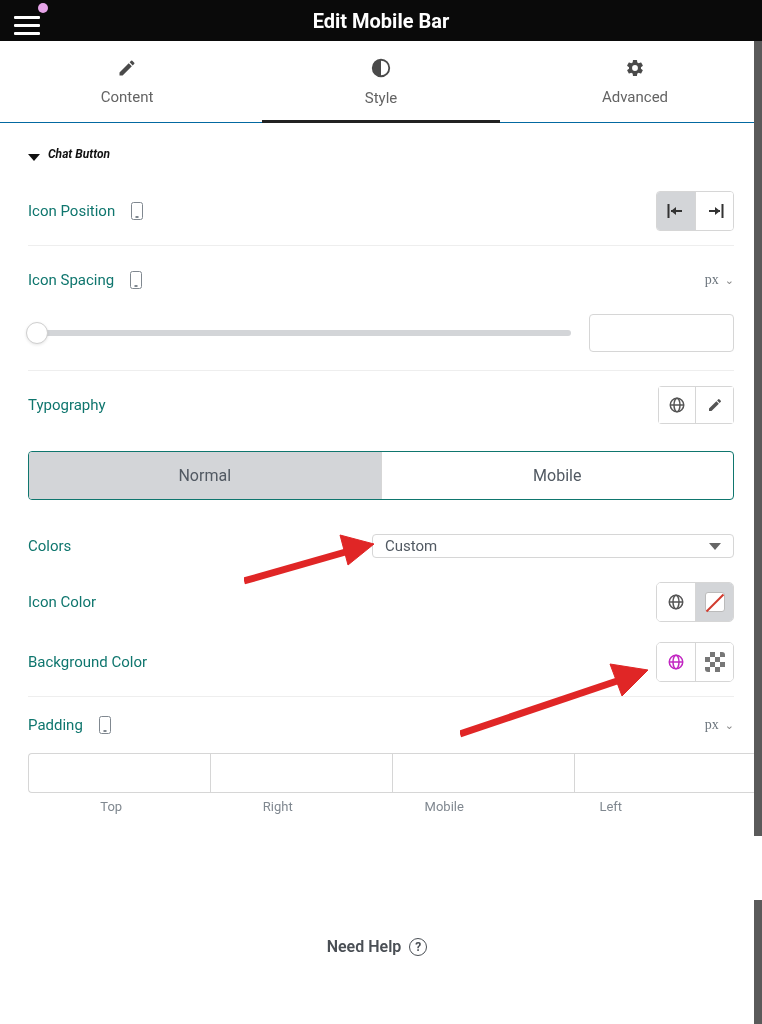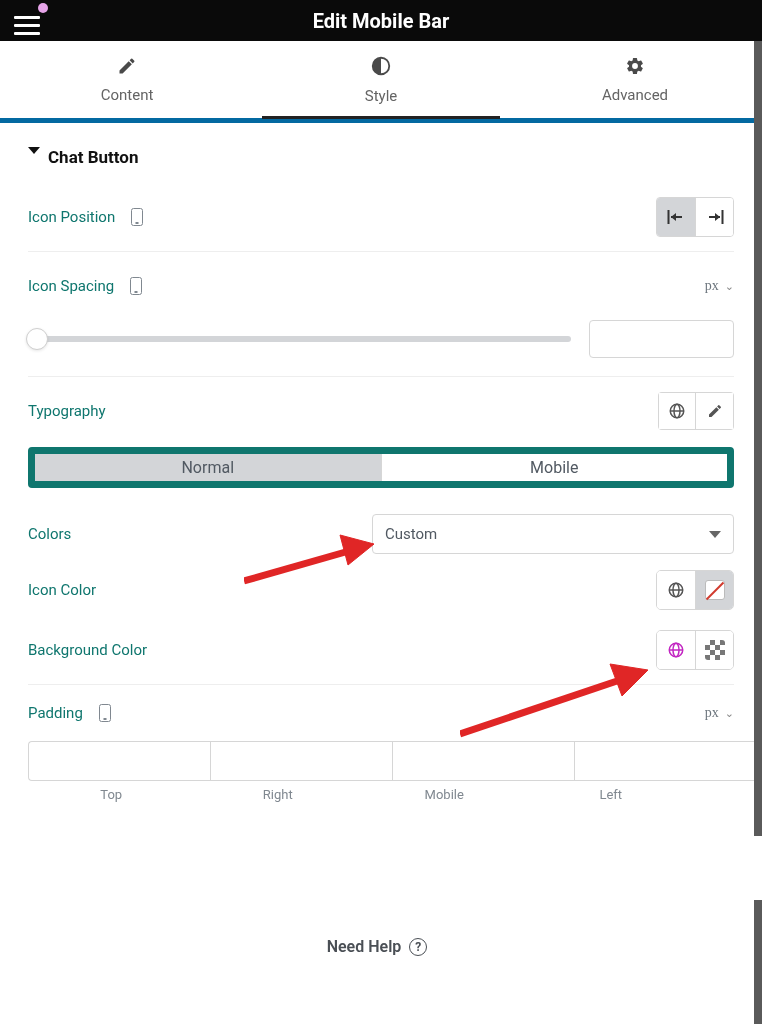--- a/index.html
+++ b/index.html
@@ -54,7 +54,7 @@
   .tabs {
     display: flex;
     height: 82px;
-    border-bottom: 5px solid #0369a1;
+    border-bottom: 1px solid #0369a1;
   }
   .tab {
     flex: 1;

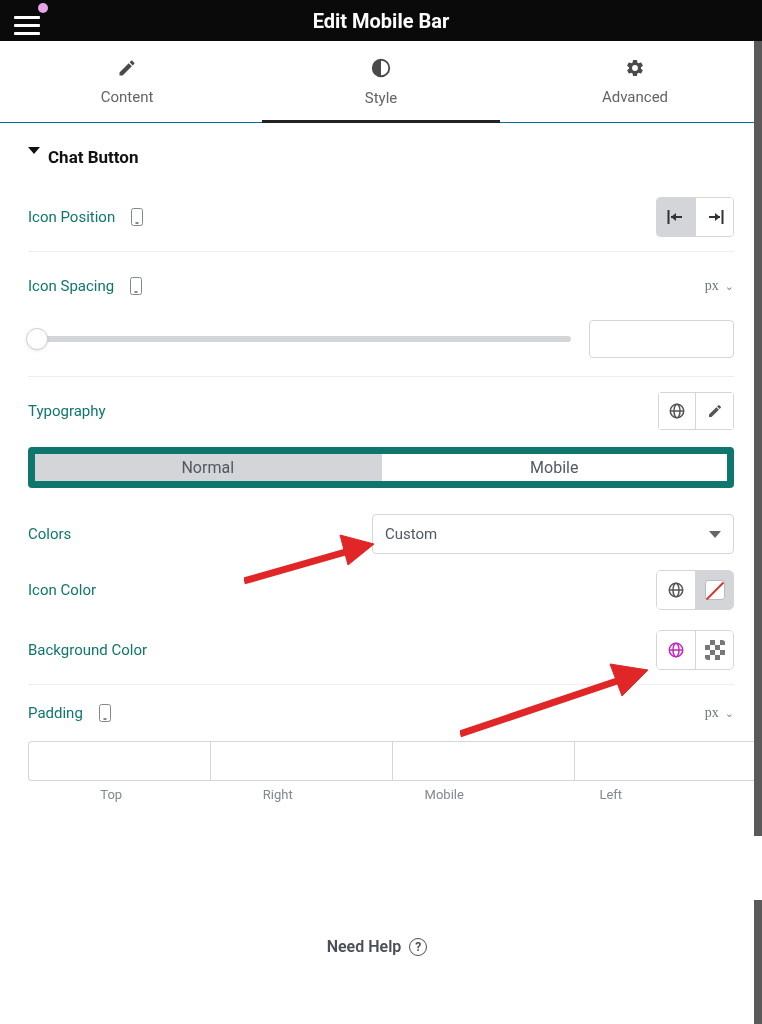--- a/index.html
+++ b/index.html
@@ -82,12 +82,13 @@
   }
   .section-header {
     display: flex;
-    align-items: flex-start;
+    align-items: flex-end;
     gap: 8px;
     padding: 24px 0 20px;
-    font-size: 17px;
+    font-size: 12px;
     font-weight: 700;
     color: #111;
+    font-style: italic;
   }
   .section-header .caret {
     width: 0; height: 0;

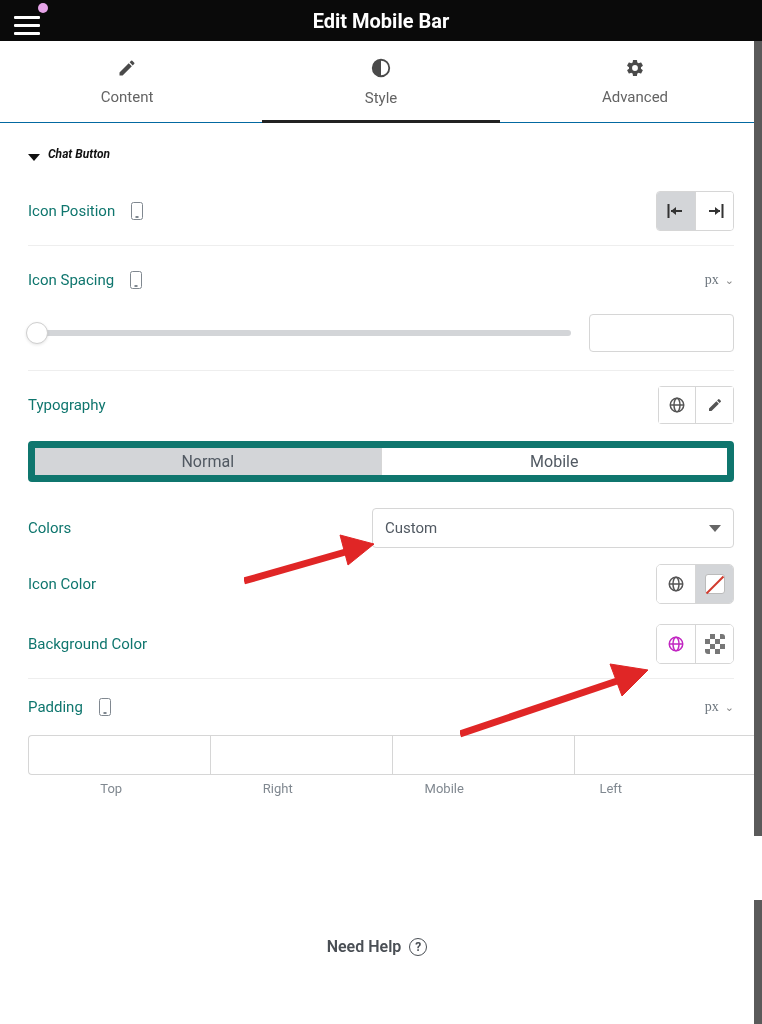--- a/index.html
+++ b/index.html
@@ -207,11 +207,11 @@
   .icon-btn-group .icon-btn + .icon-btn { border-left: none; }
   .big-toggle {
     display: flex;
-    border: 7px solid #0f766e;
+    border: 1px solid #0f766e;
     border-radius: 4px;
     overflow: hidden;
-    height: 41px;
-    margin: 6px 0 20px;
+    height: 49px;
+    margin: 16px 0 20px;
   }
   .big-toggle .opt {
     flex: 1;

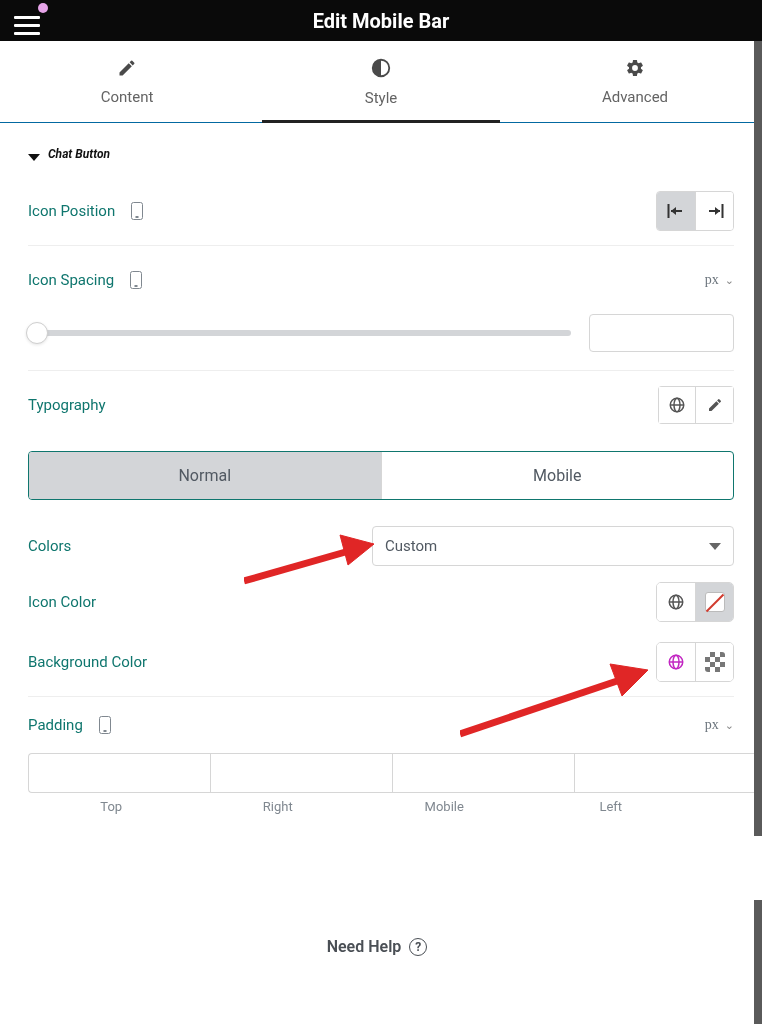--- a/index.html
+++ b/index.html
@@ -227,7 +227,7 @@
   .select-box {
     flex: 1;
     max-width: 362px;
-    height: 40px;
+    height: 24px;
     border: 1px solid #d6d6d6;
     border-radius: 4px;
     display: flex;

